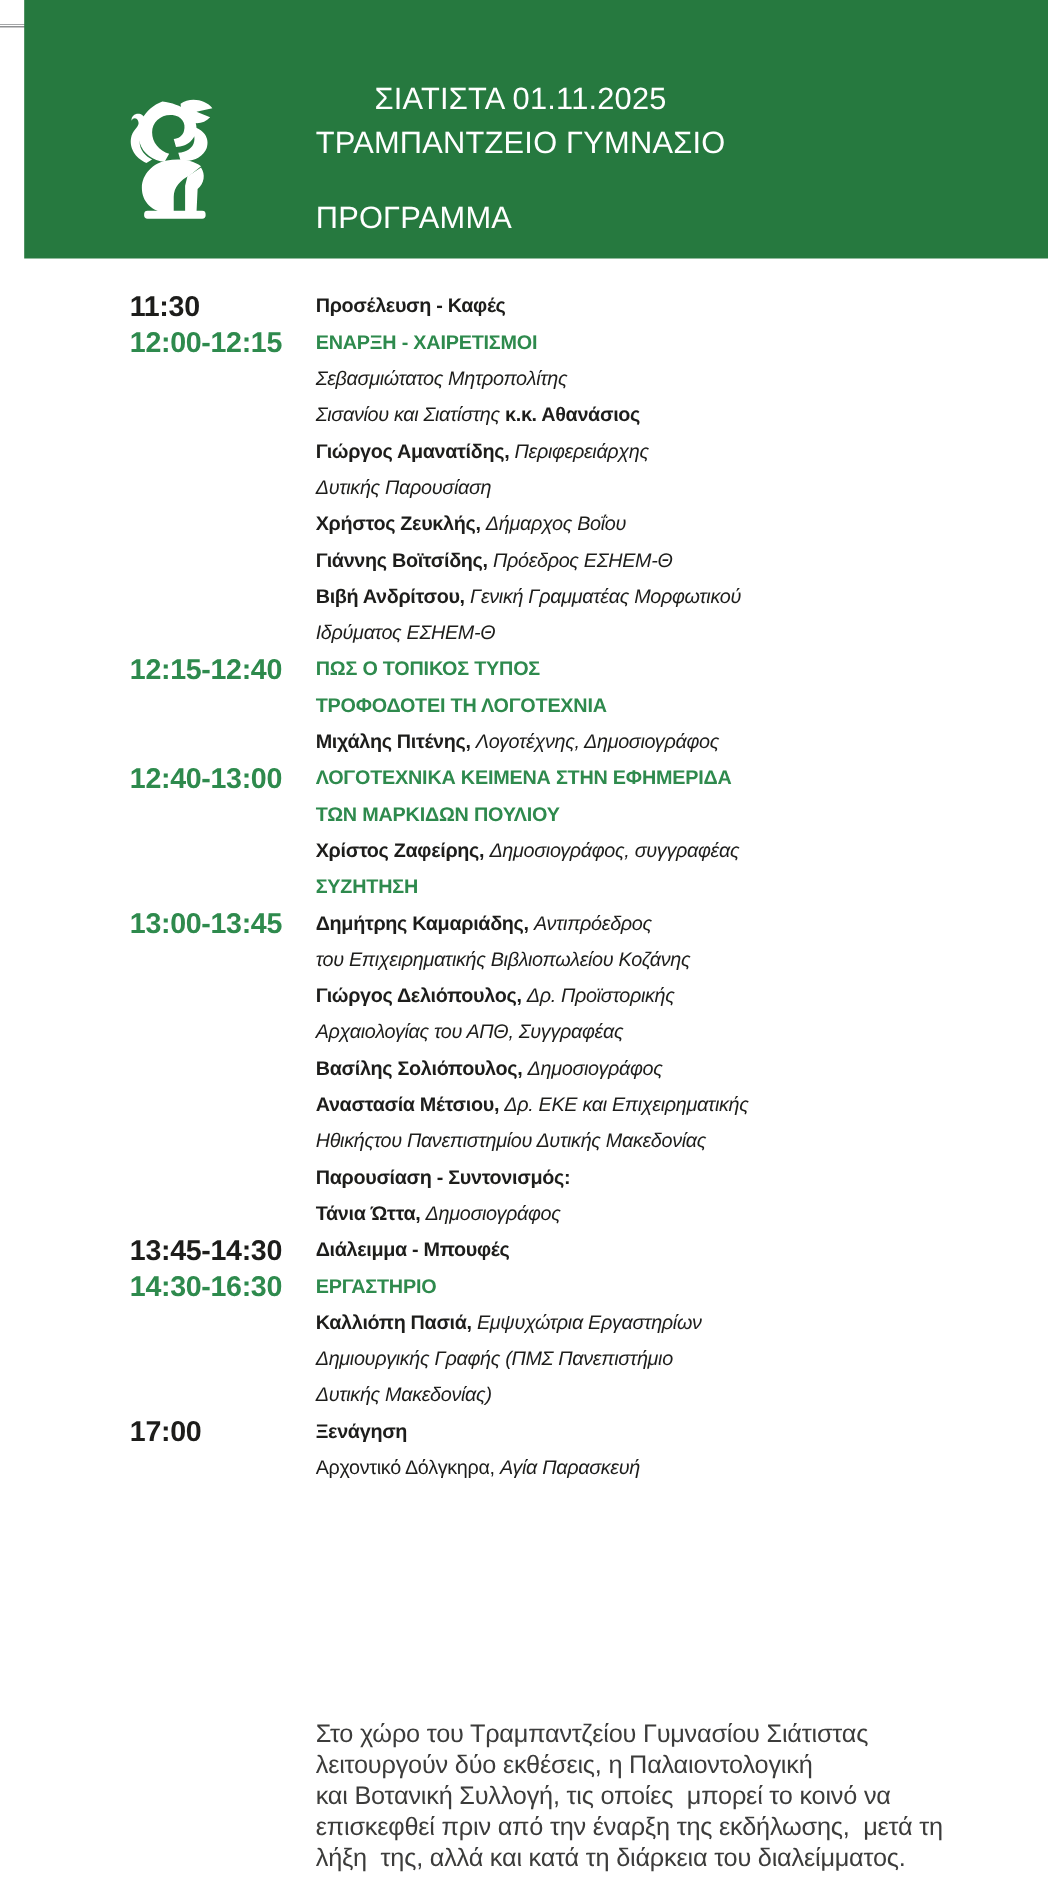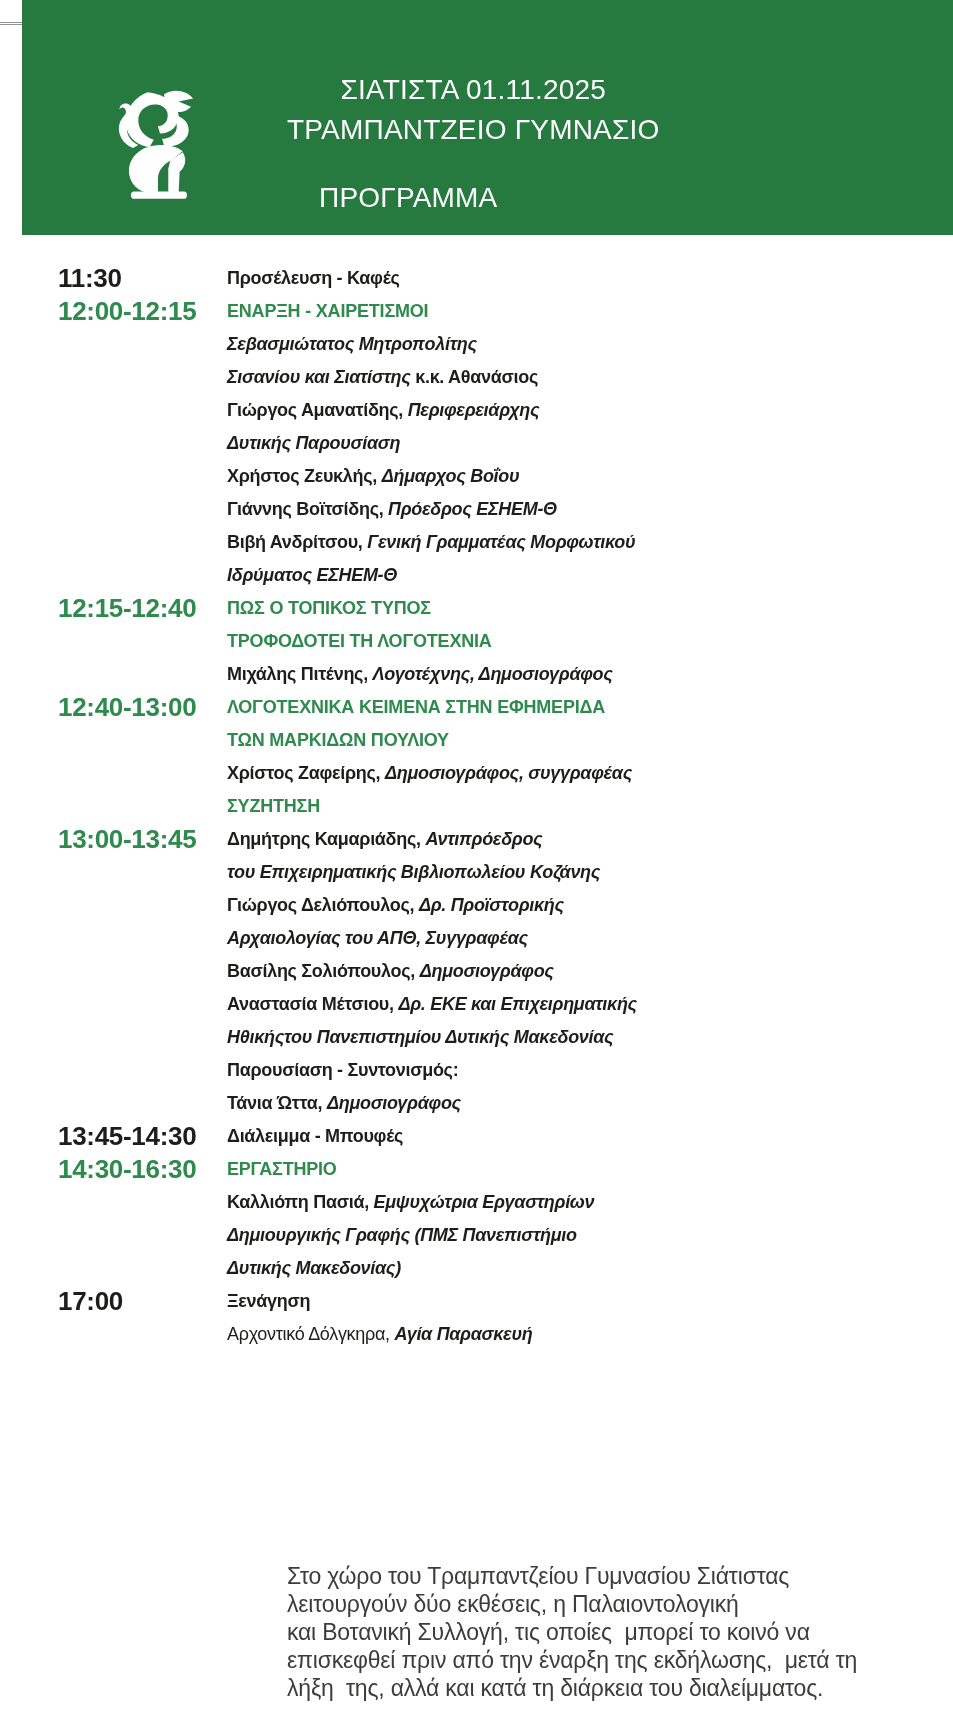--- a/index.html
+++ b/index.html
@@ -28,7 +28,7 @@
   .logo{position:absolute;left:86px;top:86px;width:104px;height:120px;}
   .header-text{position:absolute;left:265px;top:70px;color:#fff;}
   .header-text .t-line{font-size:28px;line-height:40px;letter-spacing:0.2px;font-weight:400;}
-  .program{position:absolute;left:265px;top:178px;color:#fff;font-size:28px;line-height:40px;letter-spacing:0.2px;font-weight:400;margin-left:32px;}
+  .program{position:absolute;left:265px;top:178px;color:#fff;font-size:28px;line-height:40px;letter-spacing:0.2px;font-weight:400;}
 
   
   .schedule{position:absolute;left:0;top:235px;width:783px;padding:27px 14px 0 58px;}

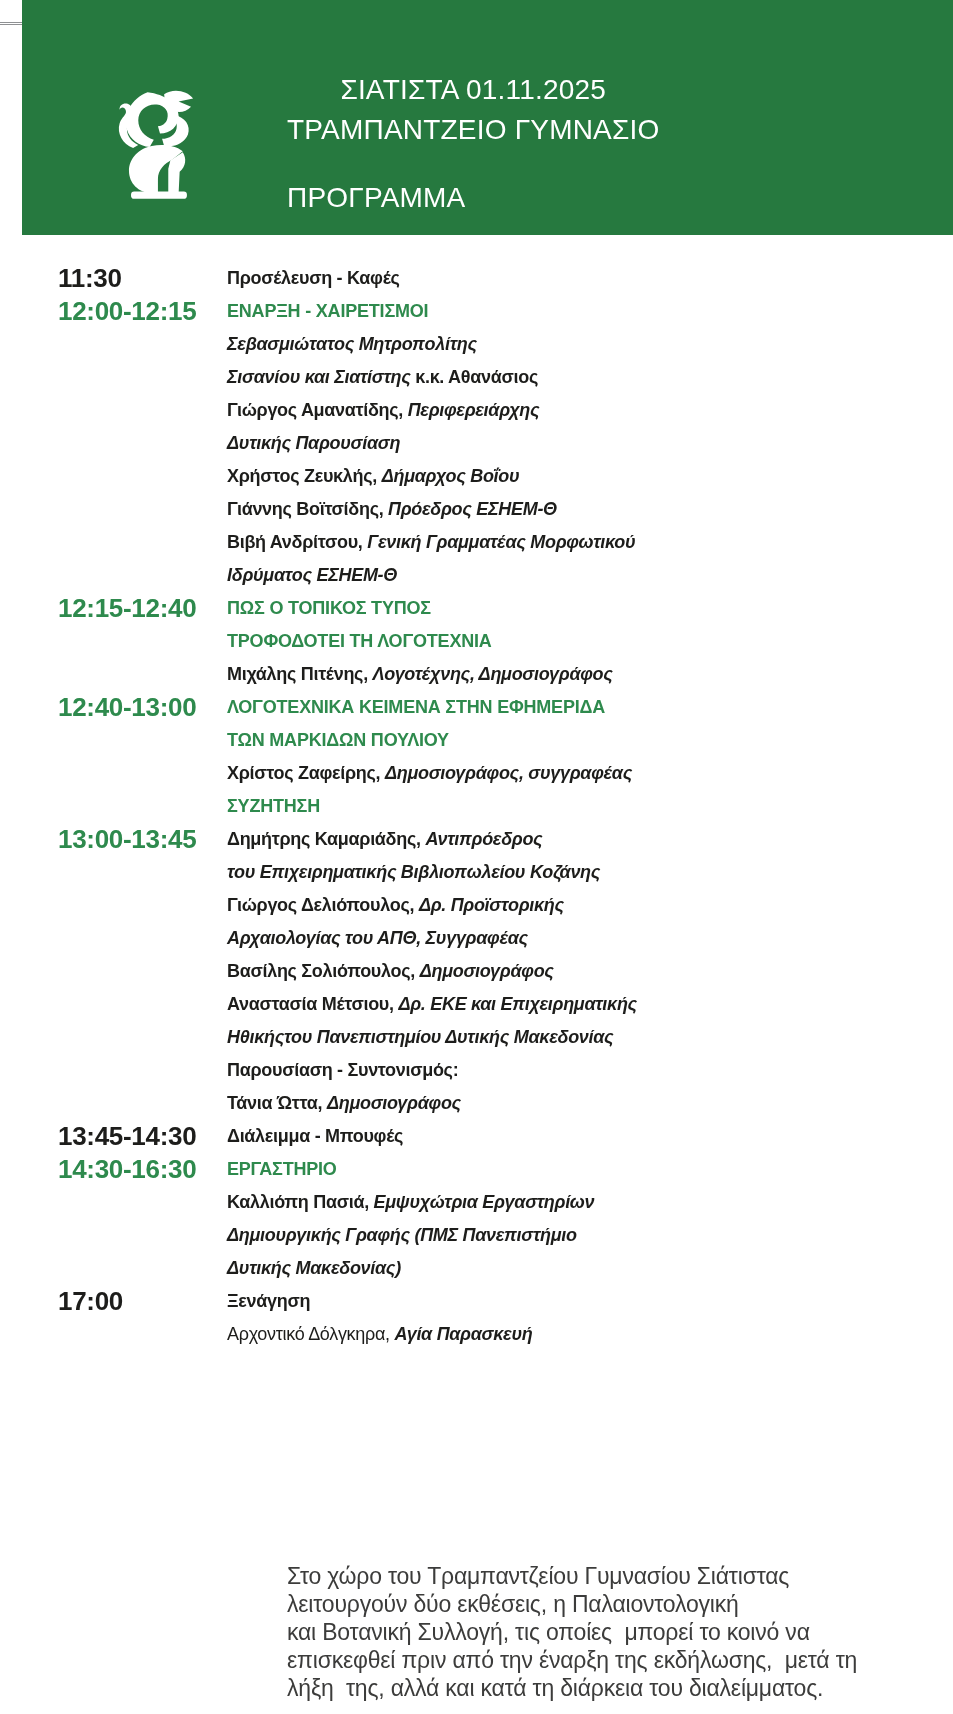--- a/index.html
+++ b/index.html
@@ -31,7 +31,7 @@
   .program{position:absolute;left:265px;top:178px;color:#fff;font-size:28px;line-height:40px;letter-spacing:0.2px;font-weight:400;}
 
   
-  .schedule{position:absolute;left:0;top:235px;width:783px;padding:27px 14px 0 58px;}
+  .schedule{position:absolute;left:0;top:235px;width:783px;padding:27px 14px 0 118px;}
   .block{display:grid;grid-template-columns:169px 1fr;}
   .block.gap{}
   .time{font-size:26px;line-height:33px;font-weight:700;letter-spacing:-0.3px;}

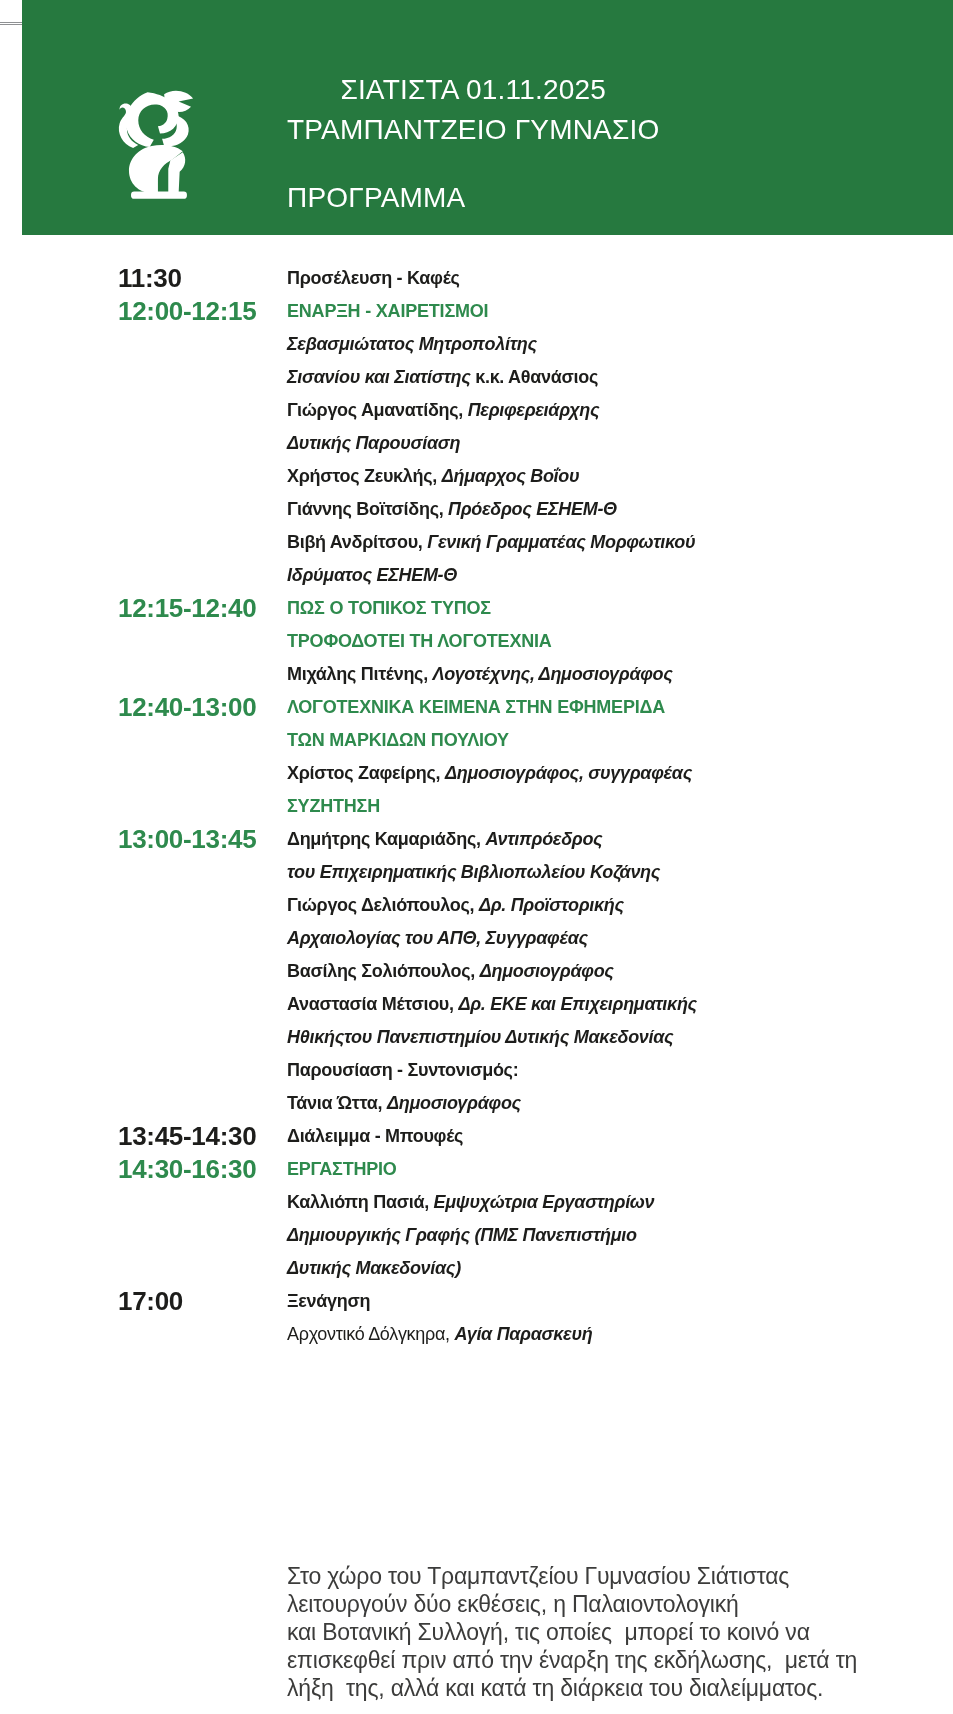--- a/index.html
+++ b/index.html
@@ -40,7 +40,7 @@
   .line{font-size:18px;line-height:33px;letter-spacing:-0.3px;white-space:pre-wrap;}
   .s-b{font-weight:700;color:var(--ink);}
   .s-bg{font-weight:700;color:var(--green-tx);letter-spacing:-0.2px;}
-  .s-i{font-style:italic;font-weight:700;color:var(--ink);}
+  .s-i{font-style:italic;font-weight:400;color:var(--ink);}
   .s-r{font-weight:400;color:var(--ink);}
 
   

